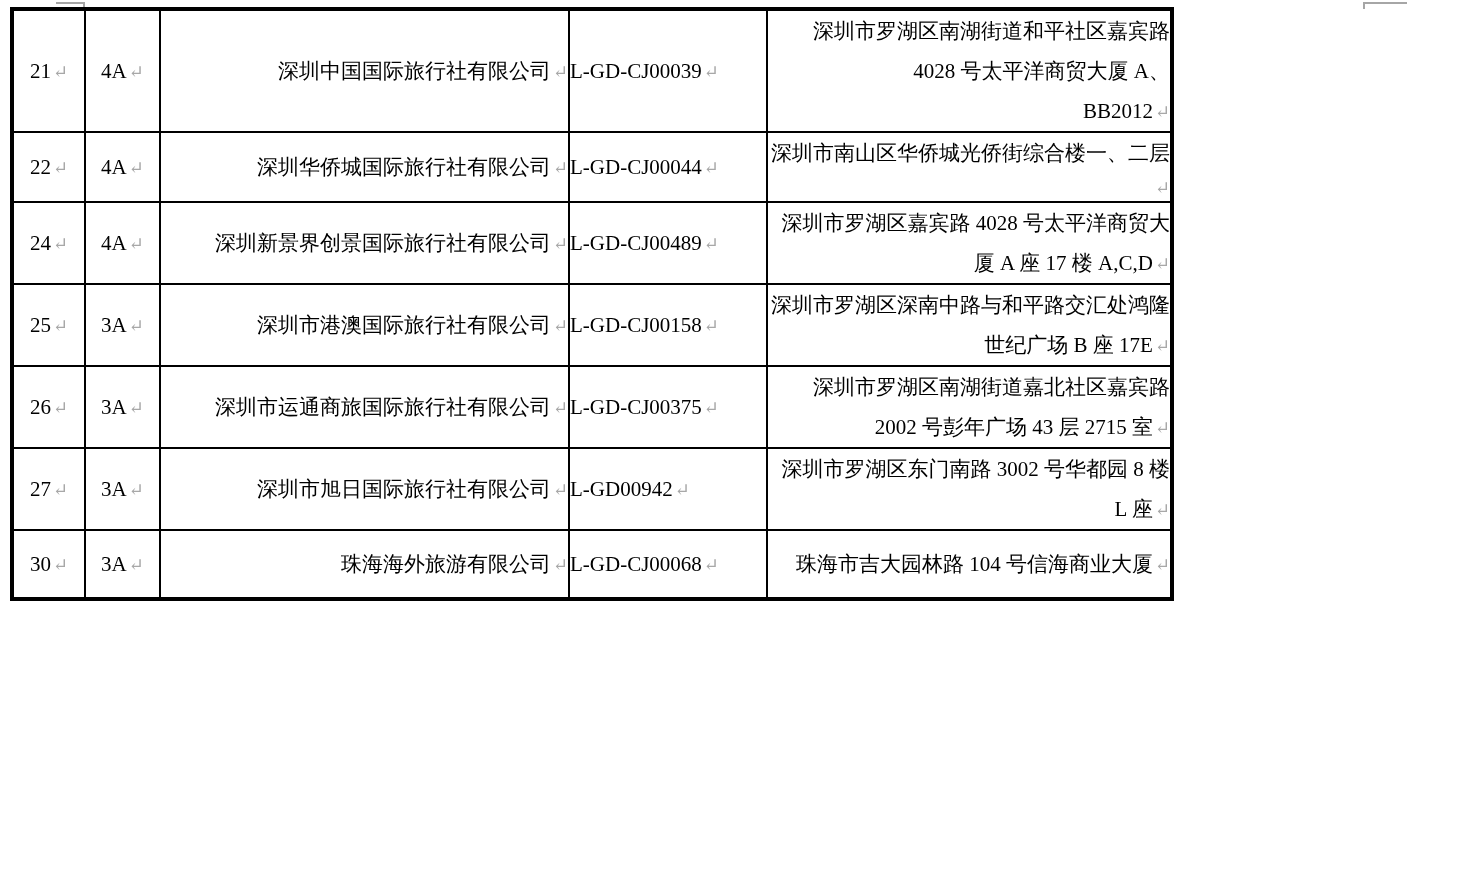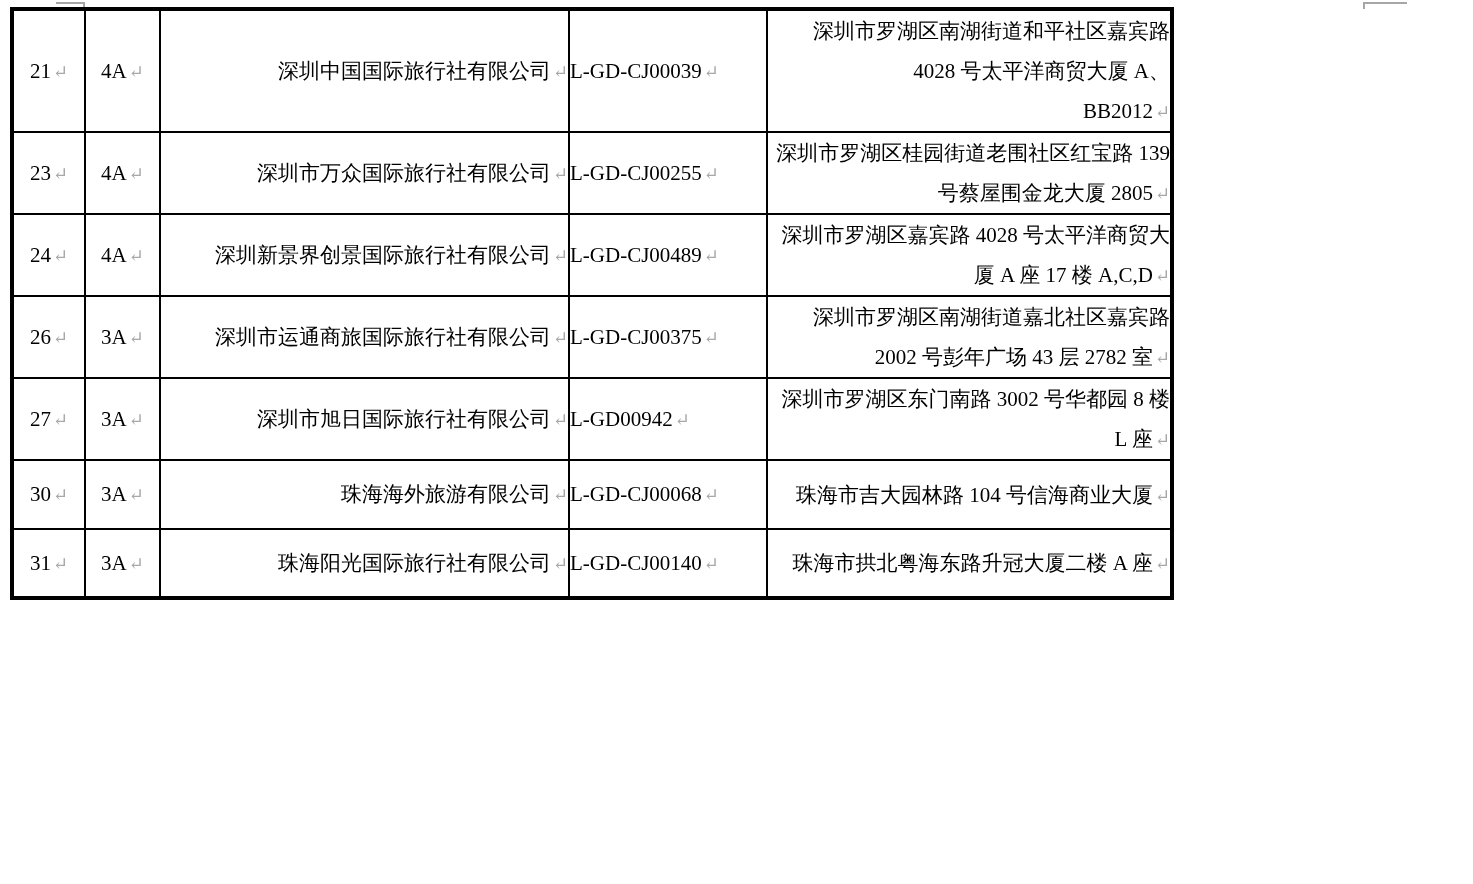--- a/index.html
+++ b/index.html
@@ -88,6 +88,13 @@
 BB2012</span><span class="pmark">↵</span></td>
       </tr>
 
+      <tr class="r-norm">
+        <td class="c-no"><span class="cell-text">22</span><span class="pmark">↵</span></td>
+        <td class="c-rating"><span class="cell-text">4A</span><span class="pmark">↵</span></td>
+        <td class="c-name"><span class="cell-text">深圳华侨城国际旅行社有限公司</span><span class="pmark">↵</span></td>
+        <td class="c-license"><span class="cell-text">L-GD-CJ00044</span><span class="pmark">↵</span></td>
+        <td class="c-addr"><span class="cell-text">深圳市南山区华侨城光侨街综合楼一、二层</span><span class="pmark">↵</span></td>
+      </tr>
 
       <tr class="r-norm">
         <td class="c-no"><span class="cell-text">23</span><span class="pmark">↵</span></td>

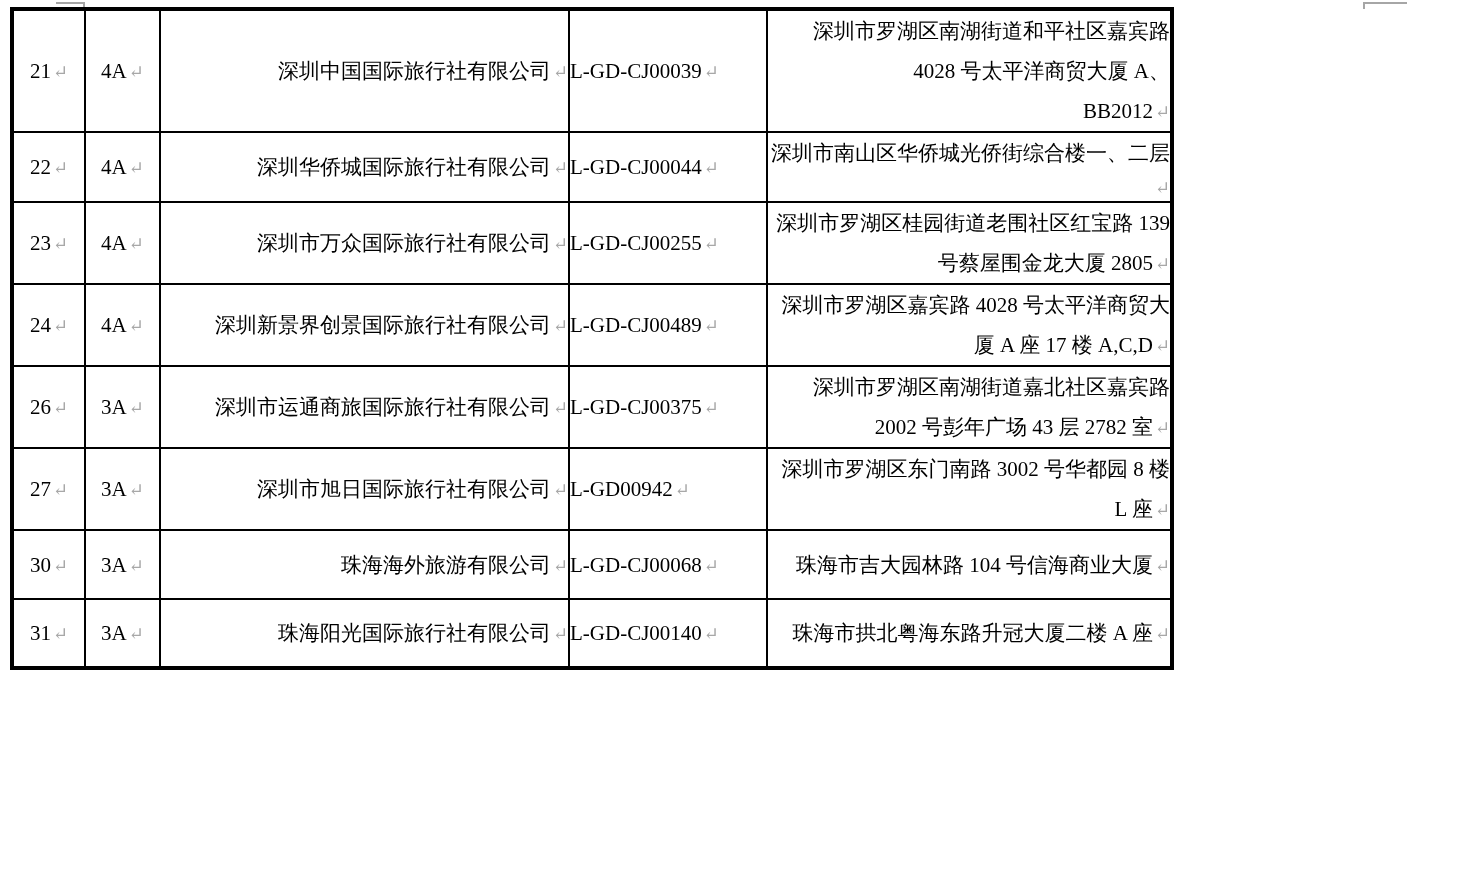--- a/index.html
+++ b/index.html
@@ -96,13 +96,6 @@
         <td class="c-addr"><span class="cell-text">深圳市南山区华侨城光侨街综合楼一、二层</span><span class="pmark">↵</span></td>
       </tr>
 
-      <tr class="r-norm">
-        <td class="c-no"><span class="cell-text">23</span><span class="pmark">↵</span></td>
-        <td class="c-rating"><span class="cell-text">4A</span><span class="pmark">↵</span></td>
-        <td class="c-name"><span class="cell-text">深圳市万众国际旅行社有限公司</span><span class="pmark">↵</span></td>
-        <td class="c-license"><span class="cell-text">L-GD-CJ00255</span><span class="pmark">↵</span></td>
-        <td class="c-addr"><span class="cell-text">深圳市罗湖区桂园街道老围社区红宝路 139 号蔡屋围金龙大厦 2805</span><span class="pmark">↵</span></td>
-      </tr>
 
       <tr class="r-norm">
         <td class="c-no"><span class="cell-text">24</span><span class="pmark">↵</span></td>

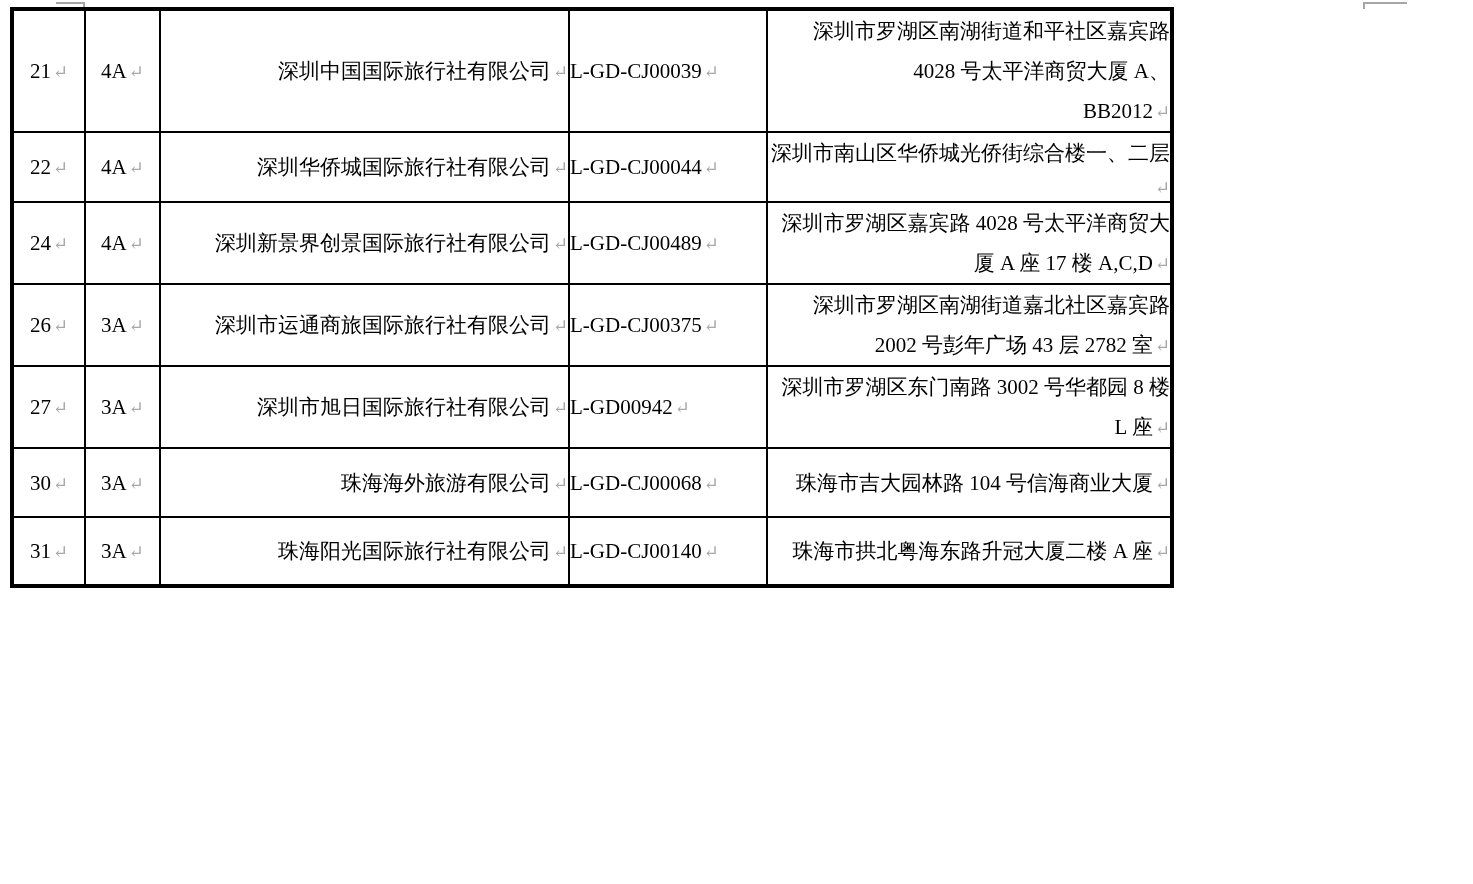--- a/index.html
+++ b/index.html
@@ -105,6 +105,13 @@
         <td class="c-addr"><span class="cell-text">深圳市罗湖区嘉宾路 4028 号太平洋商贸大厦 A 座 17 楼 A,C,D</span><span class="pmark">↵</span></td>
       </tr>
 
+      <tr class="r-norm">
+        <td class="c-no"><span class="cell-text">25</span><span class="pmark">↵</span></td>
+        <td class="c-rating"><span class="cell-text">3A</span><span class="pmark">↵</span></td>
+        <td class="c-name"><span class="cell-text">深圳市港澳国际旅行社有限公司</span><span class="pmark">↵</span></td>
+        <td class="c-license"><span class="cell-text">L-GD-CJ00158</span><span class="pmark">↵</span></td>
+        <td class="c-addr"><span class="cell-text">深圳市罗湖区深南中路与和平路交汇处鸿隆世纪广场 B 座 17E</span><span class="pmark">↵</span></td>
+      </tr>
 
       <tr class="r-norm">
         <td class="c-no"><span class="cell-text">26</span><span class="pmark">↵</span></td>

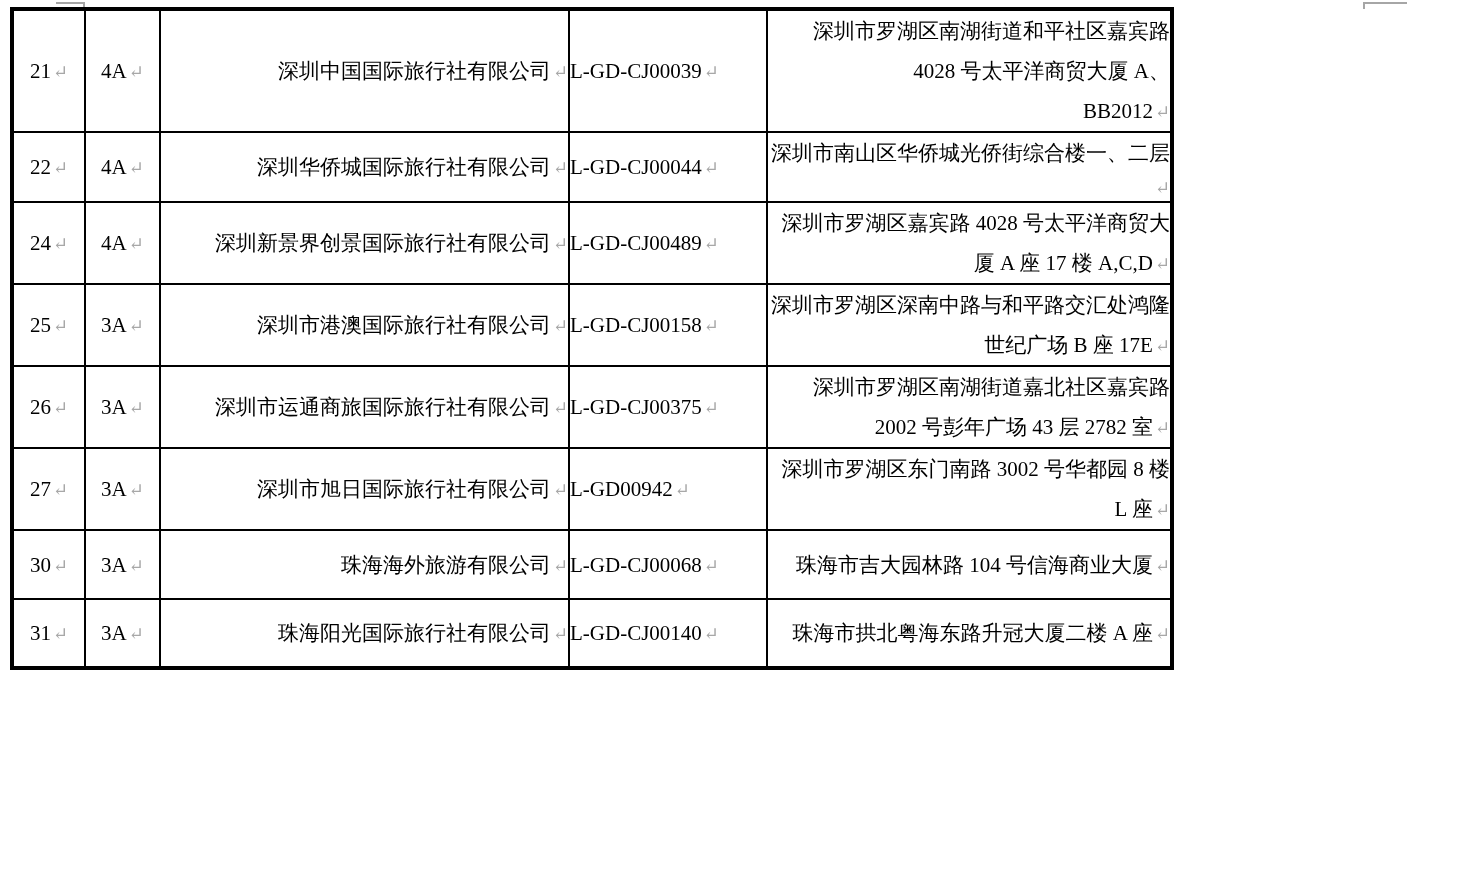--- a/index.html
+++ b/index.html
@@ -118,7 +118,7 @@
         <td class="c-rating"><span class="cell-text">3A</span><span class="pmark">↵</span></td>
         <td class="c-name"><span class="cell-text">深圳市运通商旅国际旅行社有限公司</span><span class="pmark">↵</span></td>
         <td class="c-license"><span class="cell-text">L-GD-CJ00375</span><span class="pmark">↵</span></td>
-        <td class="c-addr"><span class="cell-text">深圳市罗湖区南湖街道嘉北社区嘉宾路 2002 号彭年广场 43 层 2782 室</span><span class="pmark">↵</span></td>
+        <td class="c-addr"><span class="cell-text">深圳市罗湖区南湖街道嘉北社区嘉宾路 2002 号彭年广场 43 层 2715 室</span><span class="pmark">↵</span></td>
       </tr>
 
       <tr class="r-norm">

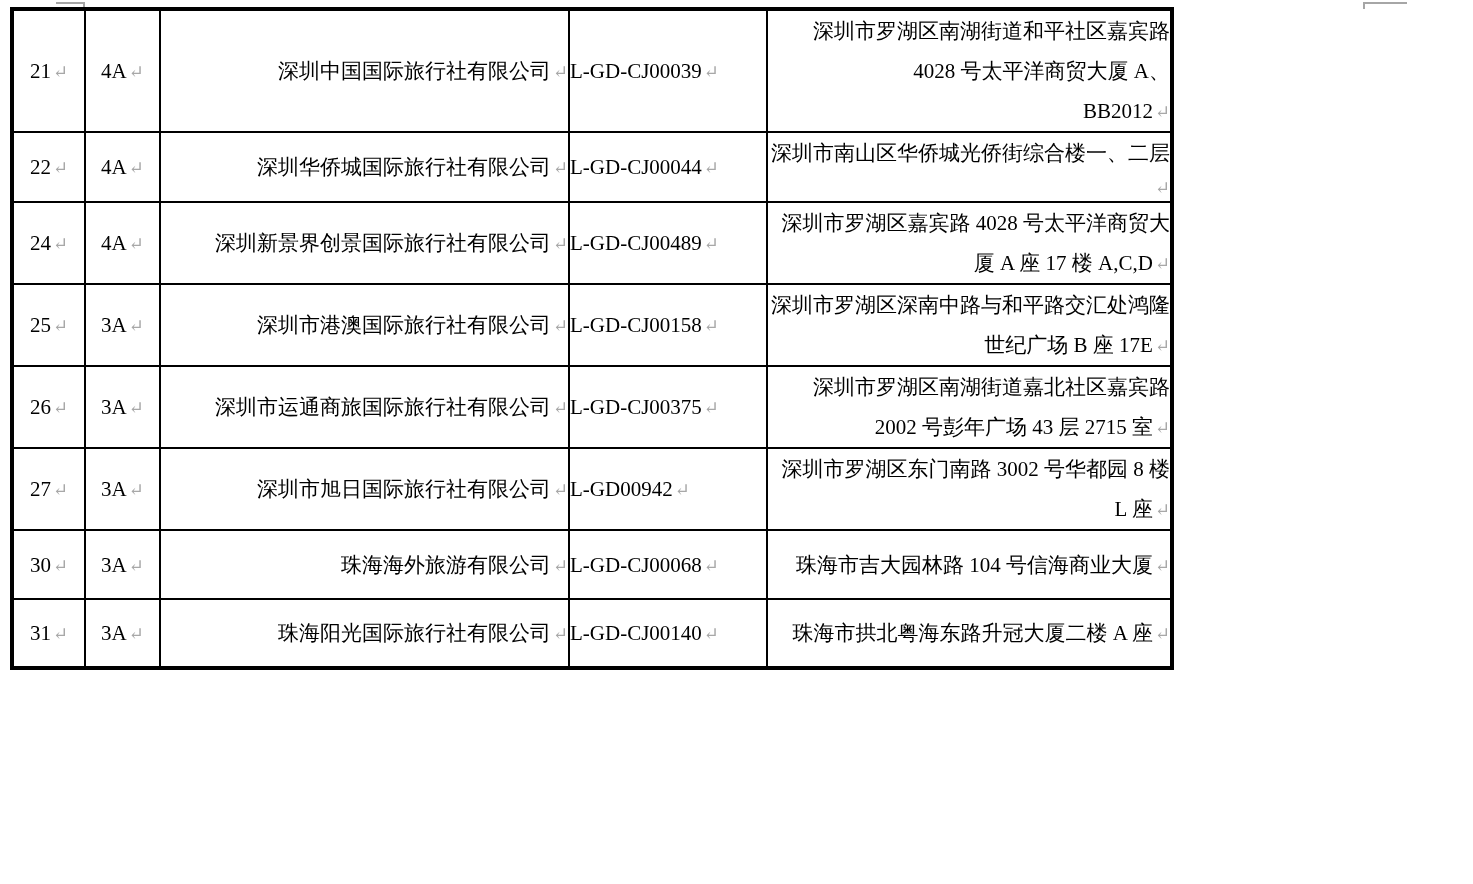--- a/index.html
+++ b/index.html
@@ -139,13 +139,6 @@
         <td class="c-addr"><span class="cell-text">珠海市吉大园林路 104 号信海商业大厦</span><span class="pmark">↵</span></td>
       </tr>
 
-      <tr class="r-norm">
-        <td class="c-no"><span class="cell-text">31</span><span class="pmark">↵</span></td>
-        <td class="c-rating"><span class="cell-text">3A</span><span class="pmark">↵</span></td>
-        <td class="c-name"><span class="cell-text">珠海阳光国际旅行社有限公司</span><span class="pmark">↵</span></td>
-        <td class="c-license"><span class="cell-text">L-GD-CJ00140</span><span class="pmark">↵</span></td>
-        <td class="c-addr"><span class="cell-text">珠海市拱北粤海东路升冠大厦二楼 A 座</span><span class="pmark">↵</span></td>
-      </tr>
 
 
     </tbody>

